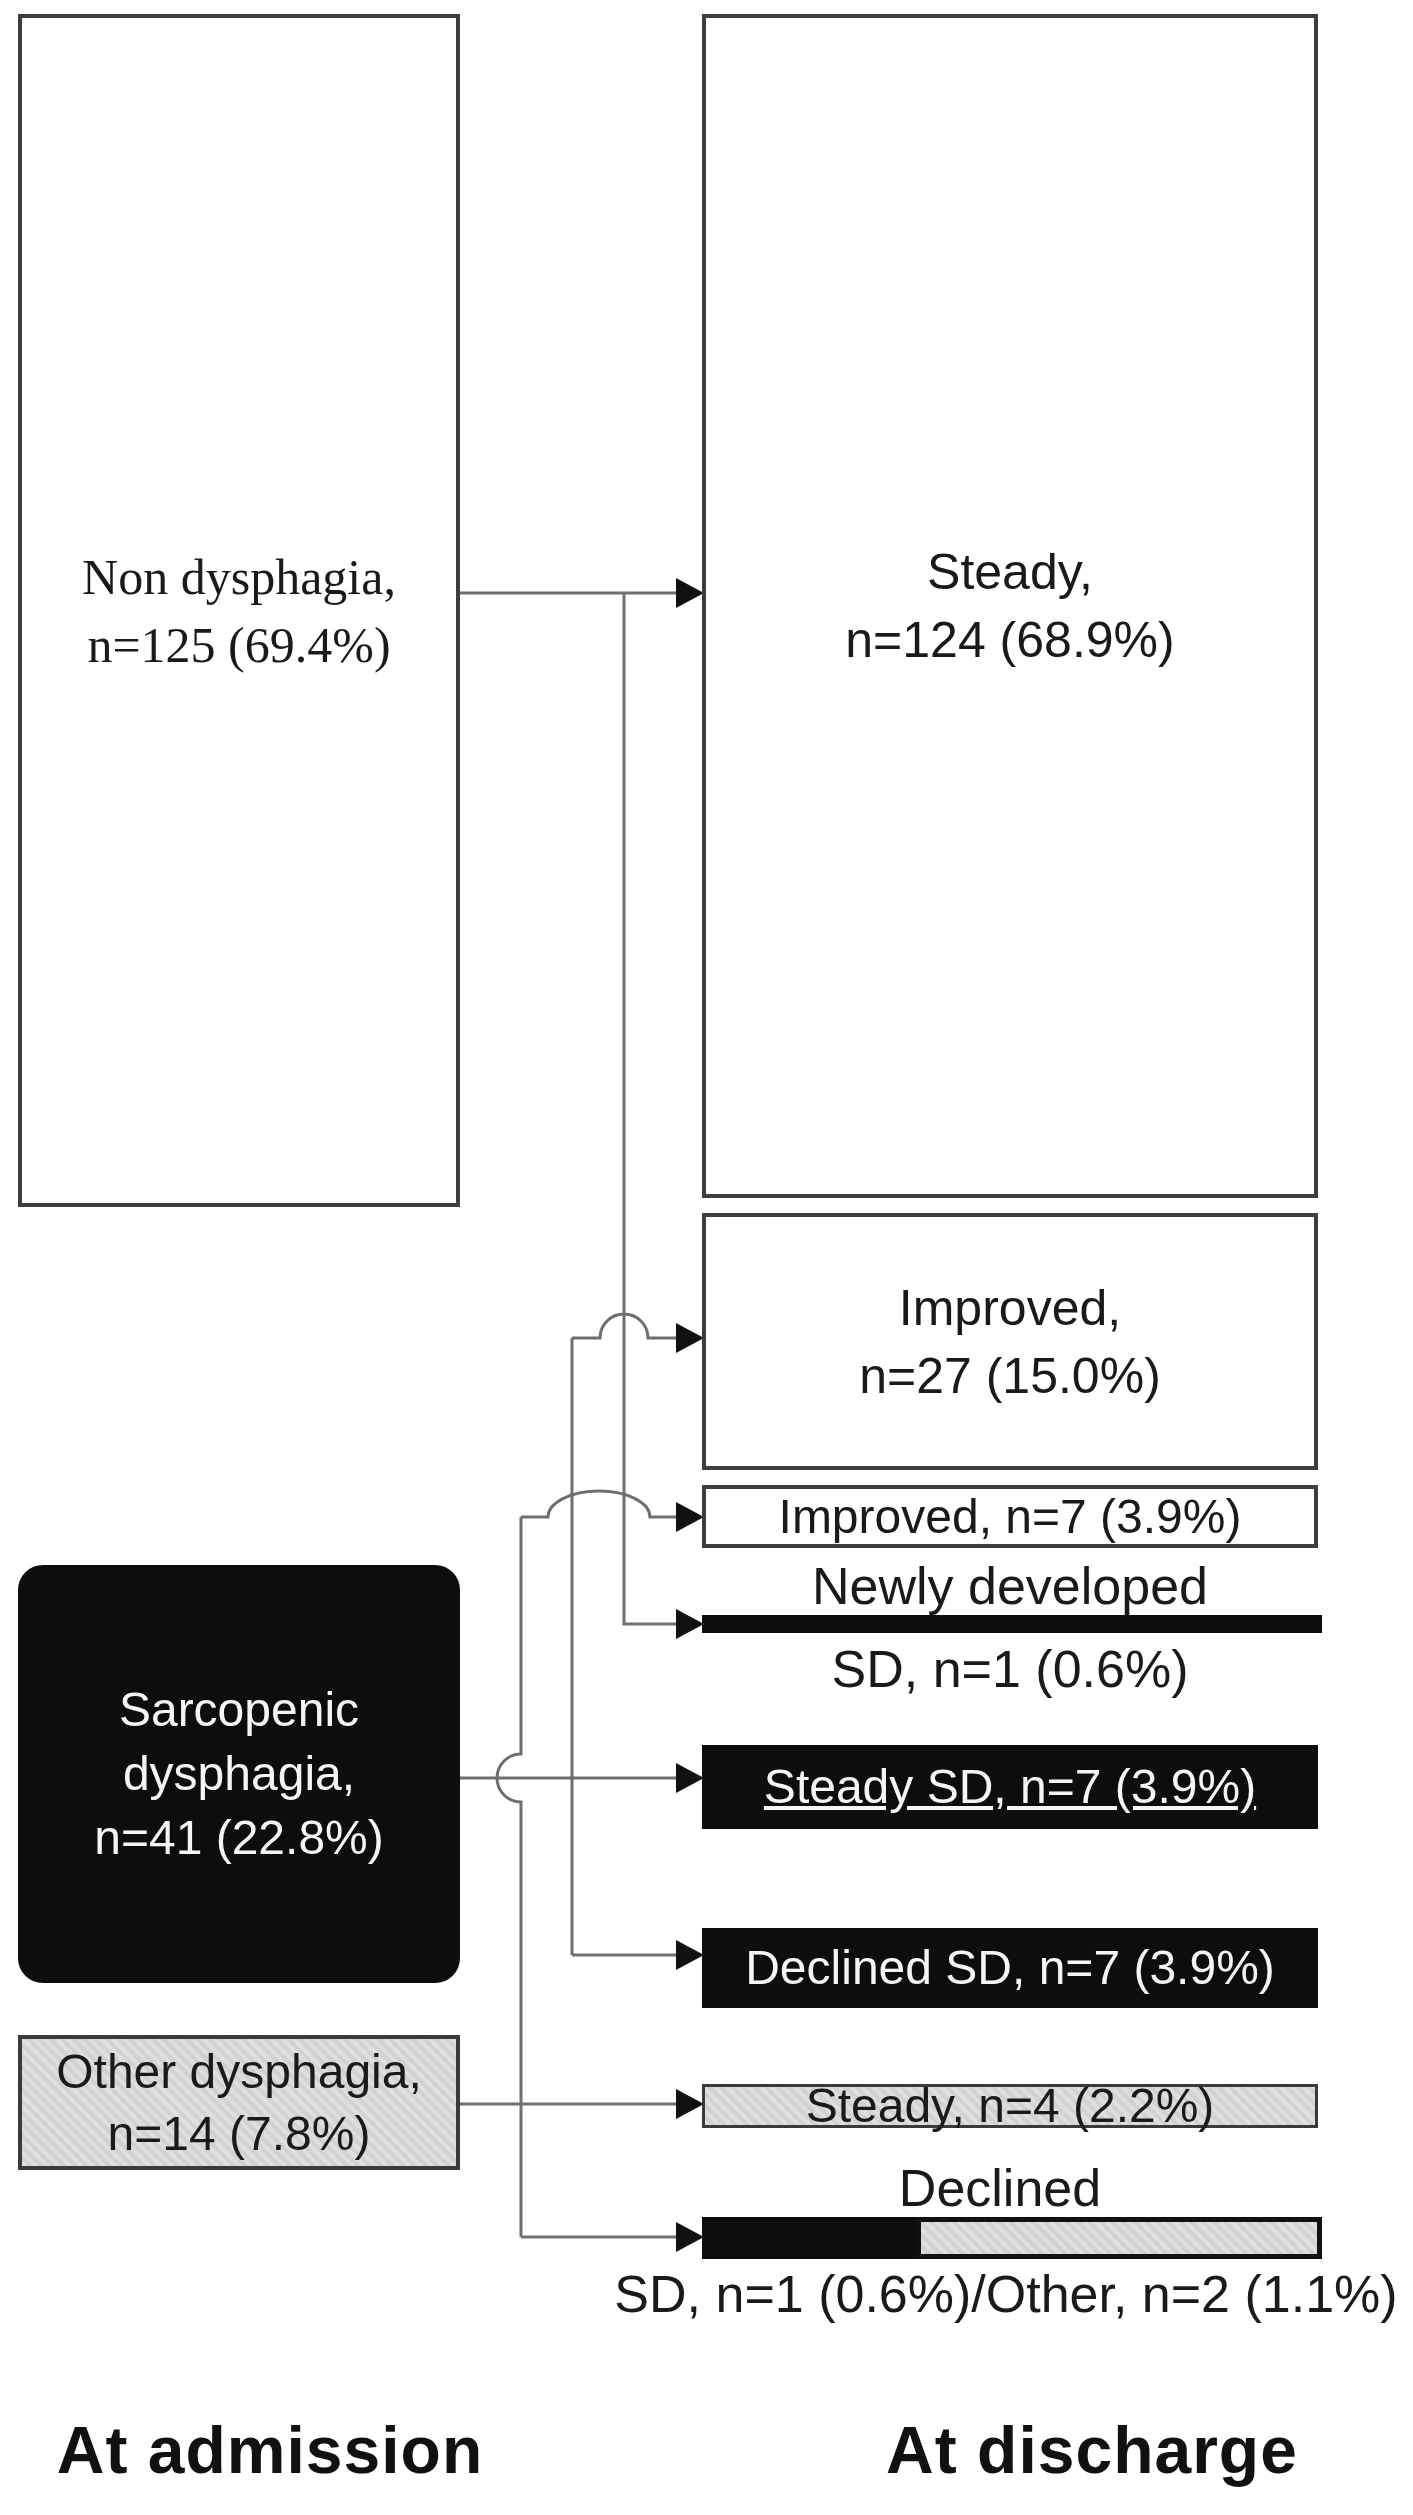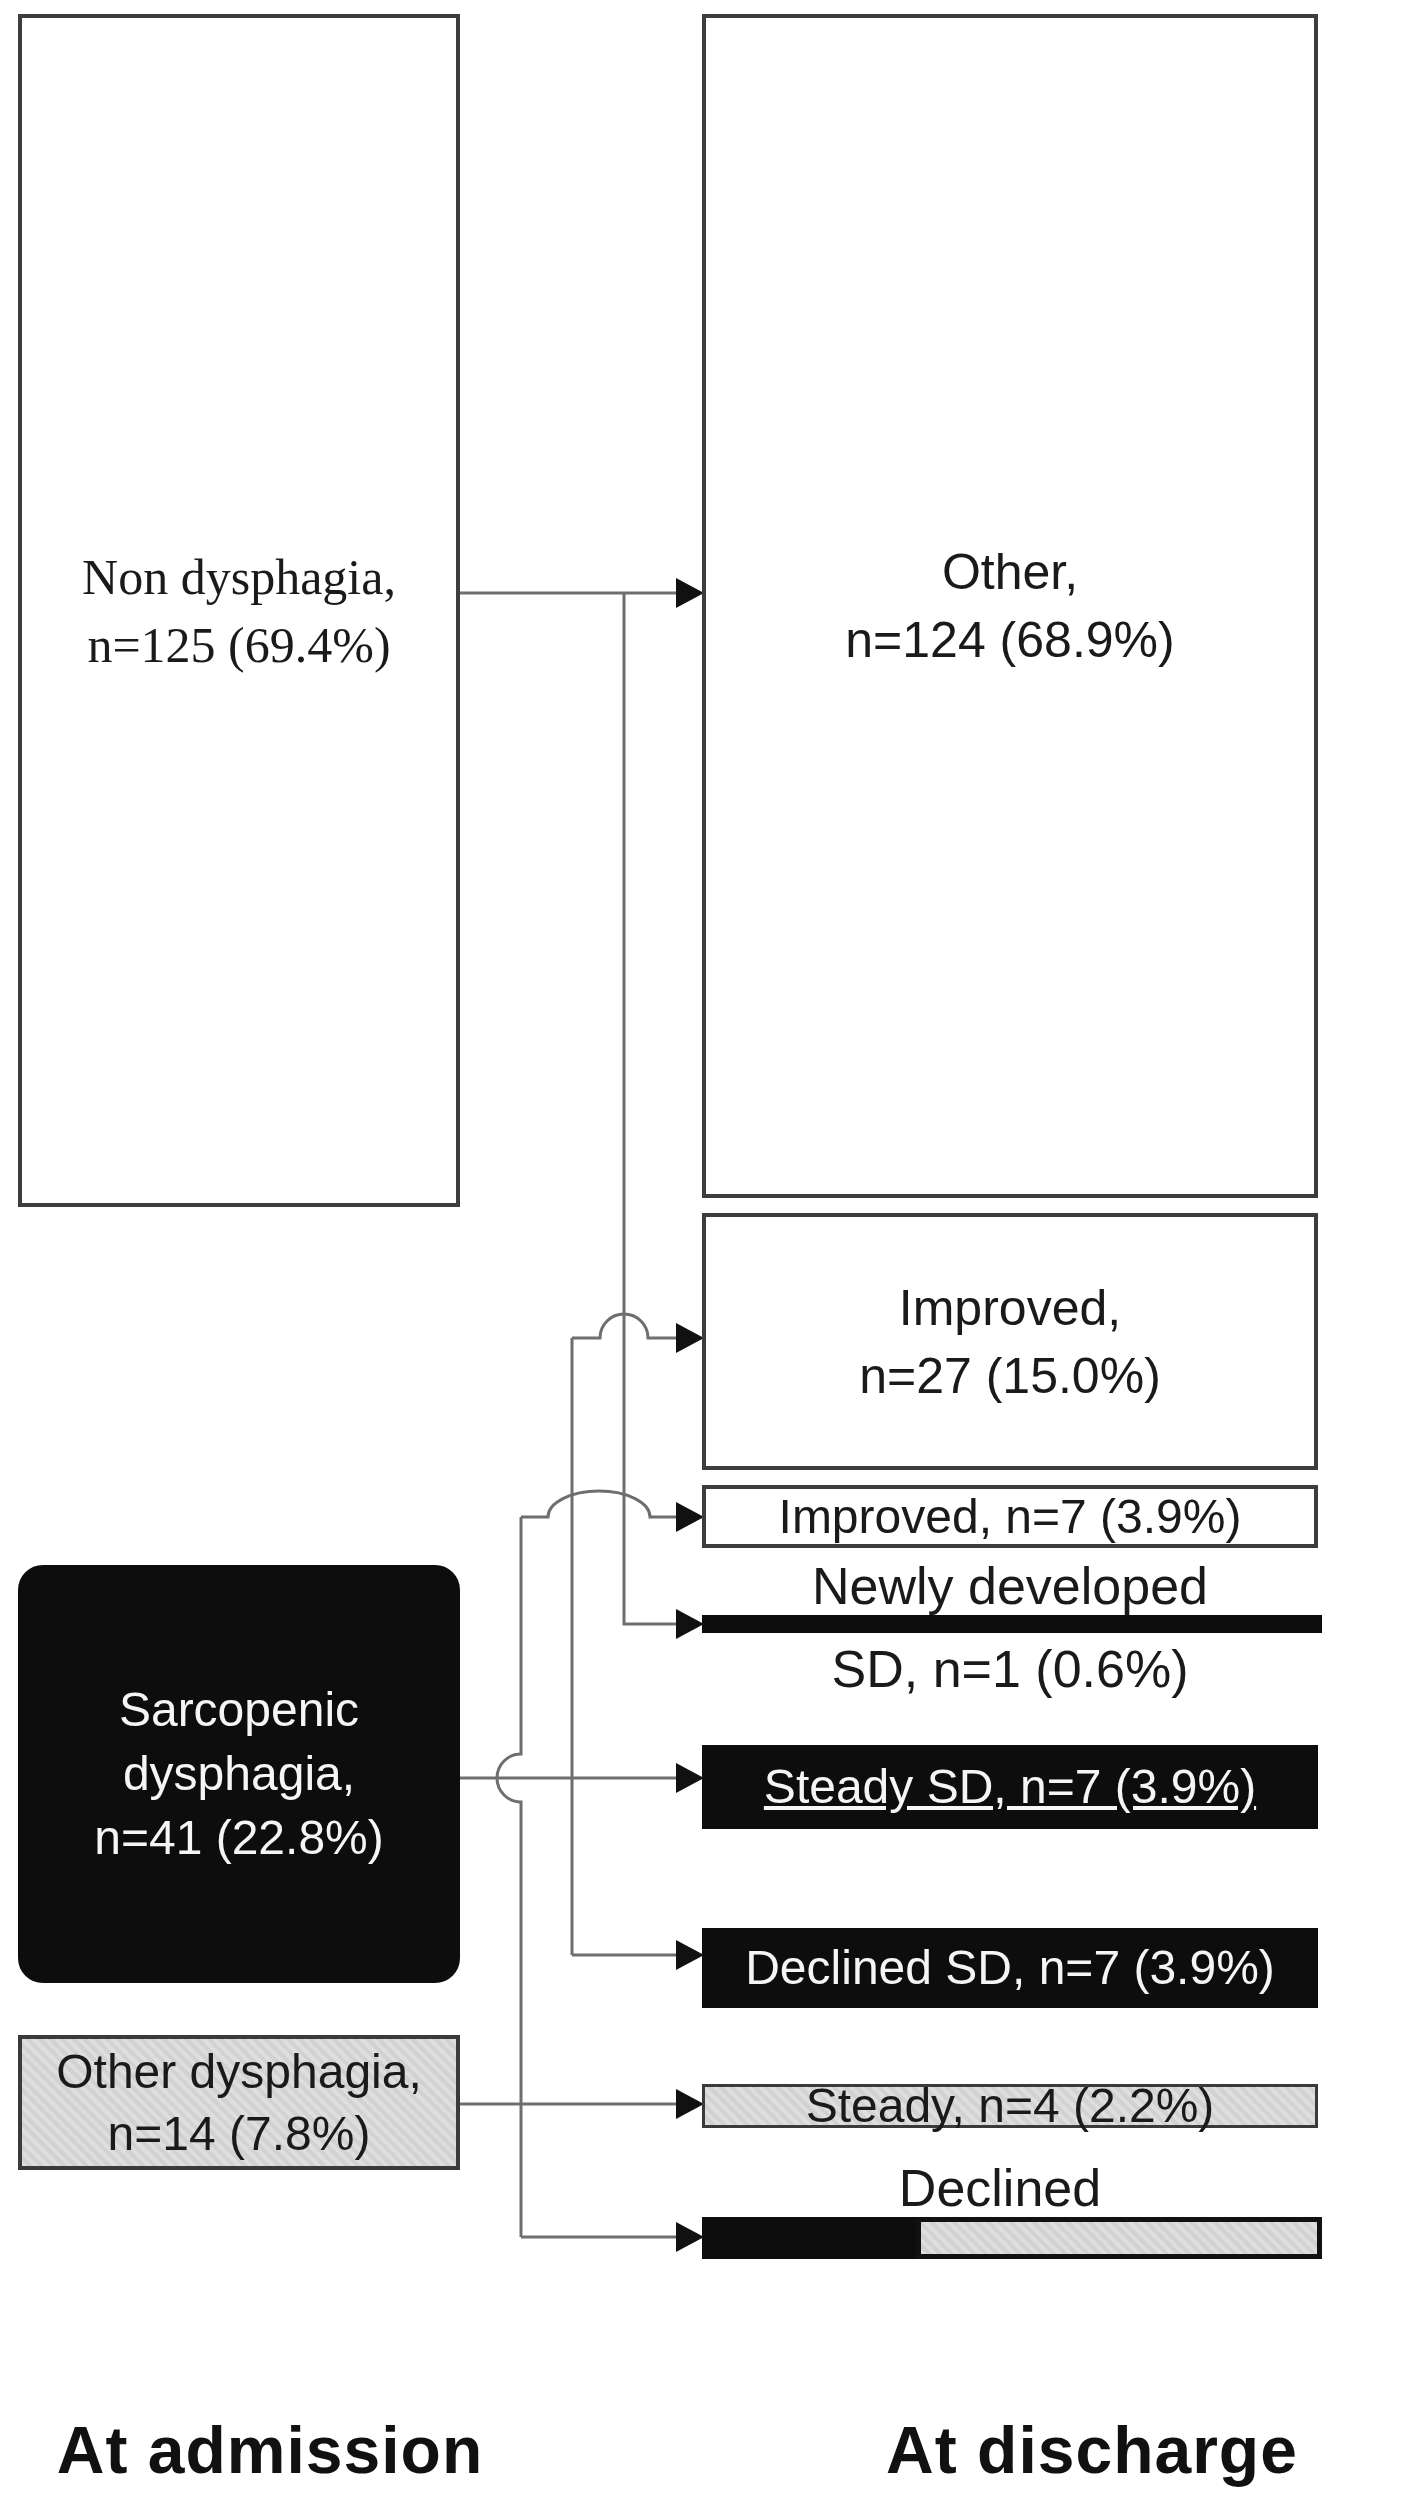--- a/index.html
+++ b/index.html
@@ -103,7 +103,7 @@
   </div>
 
   <div class="box white-box big-text" style="left:702px;top:14px;width:616px;height:1184px;">
-    <div>Other,</div>
+    <div>Steady,</div>
     <div>n=124 (68.9%)</div>
   </div>
 

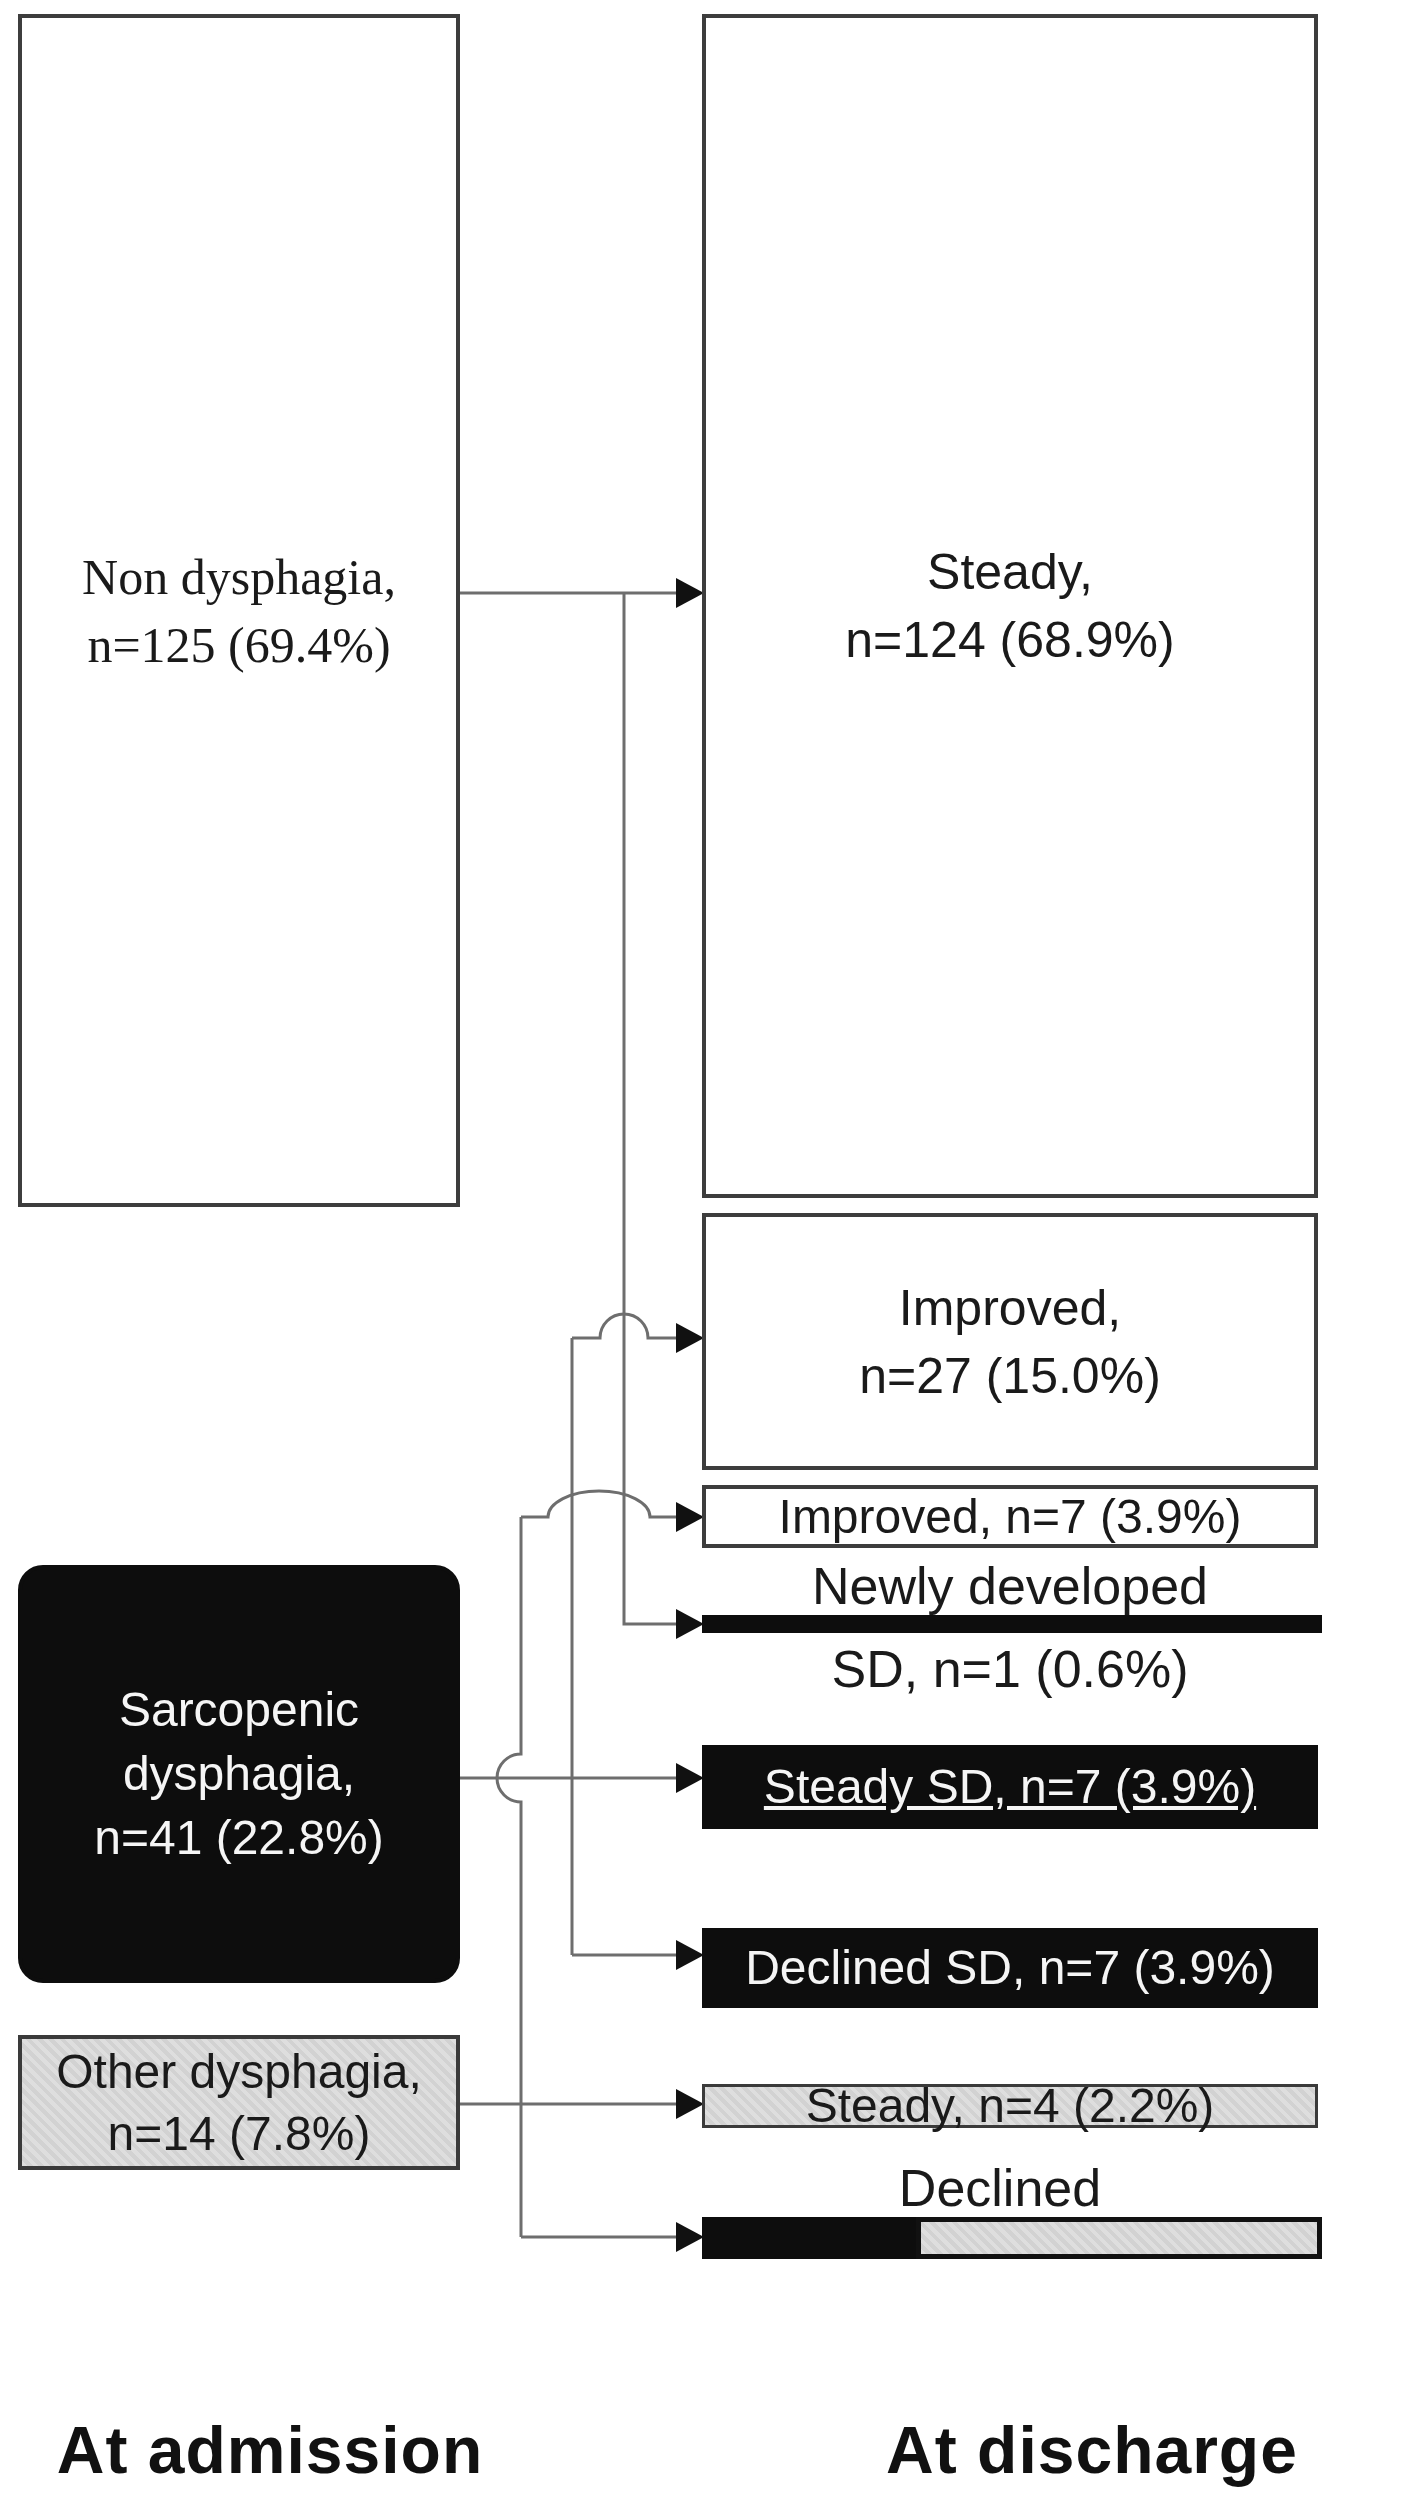--- a/index.html
+++ b/index.html
@@ -137,6 +137,7 @@
     <div class="seg-black" style="width:34.5%;"></div>
     <div class="seg-gray" style="width:65.5%;"></div>
   </div>
+  <div class="caption" style="left:1006px;top:2266px;">SD, n=1 (0.6%)/Other, n=2 (1.1%)</div>
 
   <div class="col-label" style="left:270px;top:2412px;">At admission</div>
   <div class="col-label" style="left:1092px;top:2412px;">At discharge</div>

